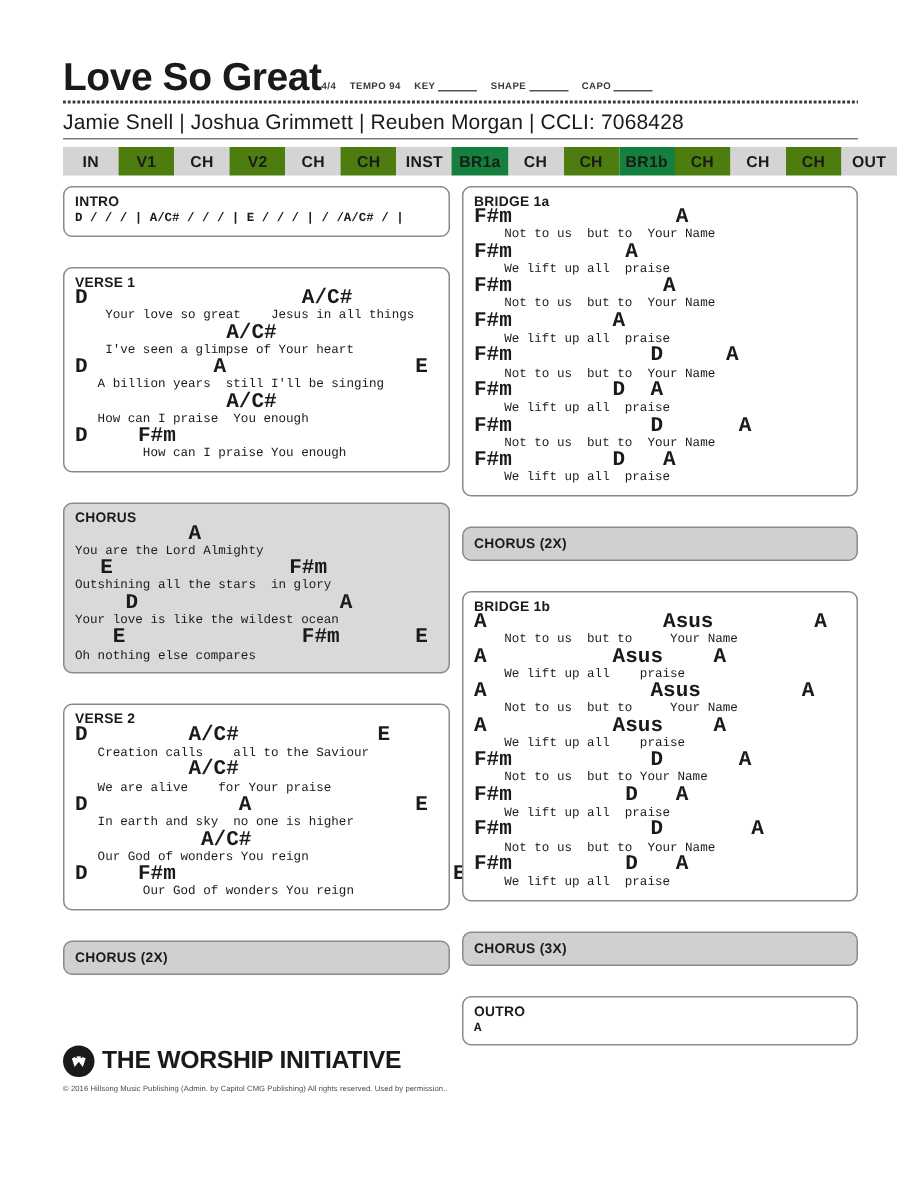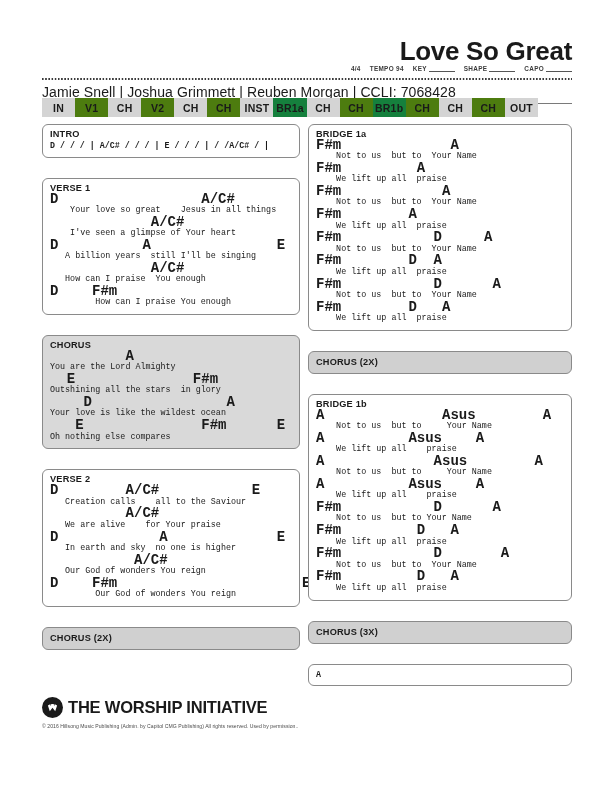--- a/index.html
+++ b/index.html
@@ -33,7 +33,6 @@
     display: flex;
     align-items: flex-end;
     justify-content: flex-start;
-    flex-direction: column;
   }
   .song-title {
     font-size: 26px;

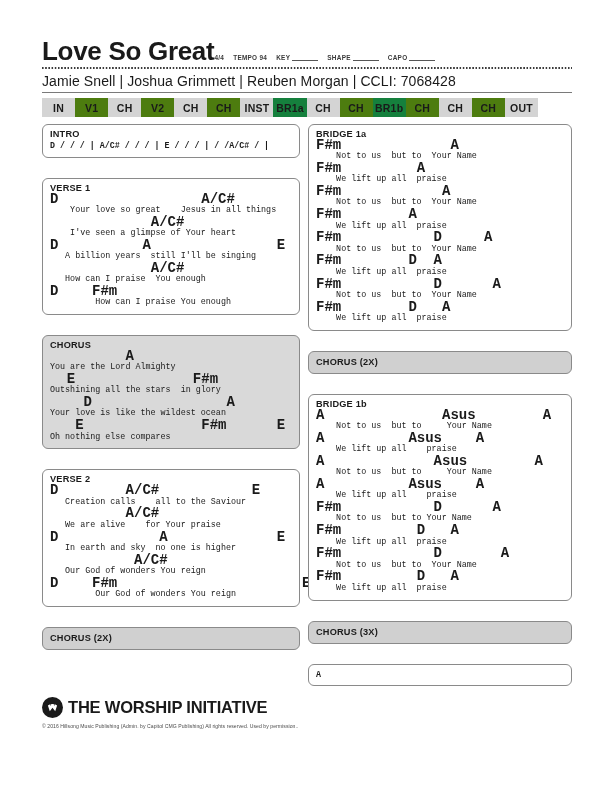--- a/index.html
+++ b/index.html
@@ -90,7 +90,7 @@
     position: absolute;
     left: 42px;
     top: 98px;
-    width: 496px;
+    width: 556px;
     display: flex;
     height: 19px;
   }

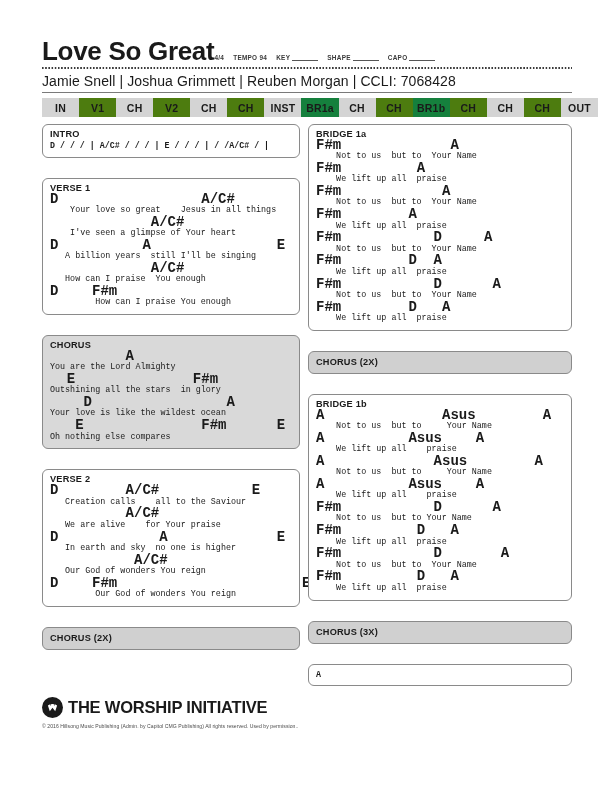--- a/index.html
+++ b/index.html
@@ -307,6 +307,7 @@
     </div>
 
     <div class="box">
+      <div class="section-label">OUTRO</div>
       <div class="plainline">A</div>
     </div>
 

